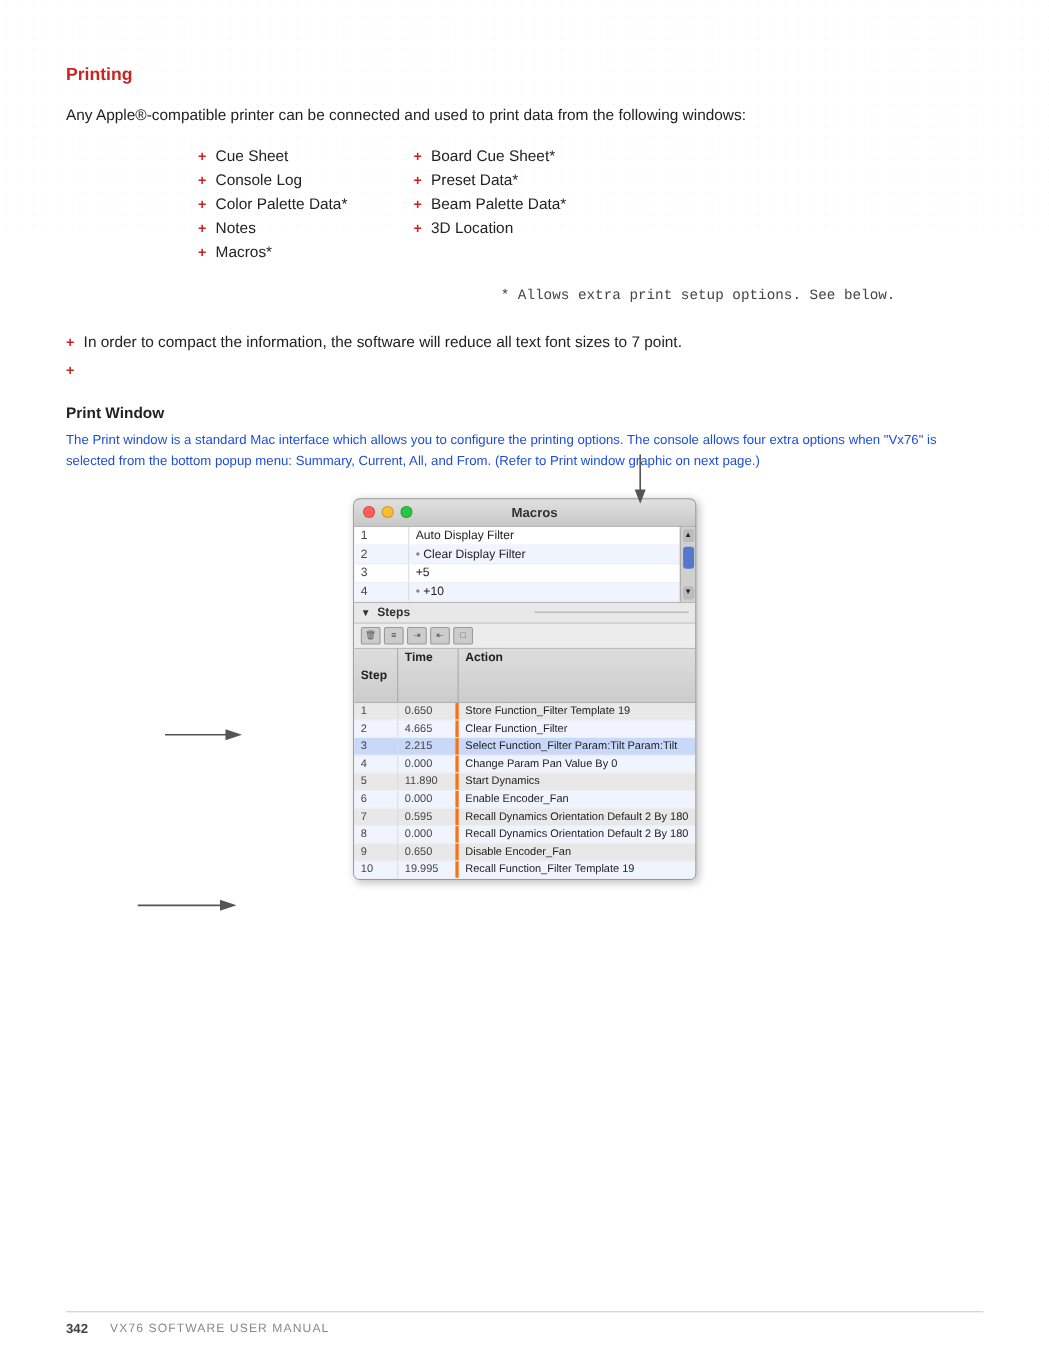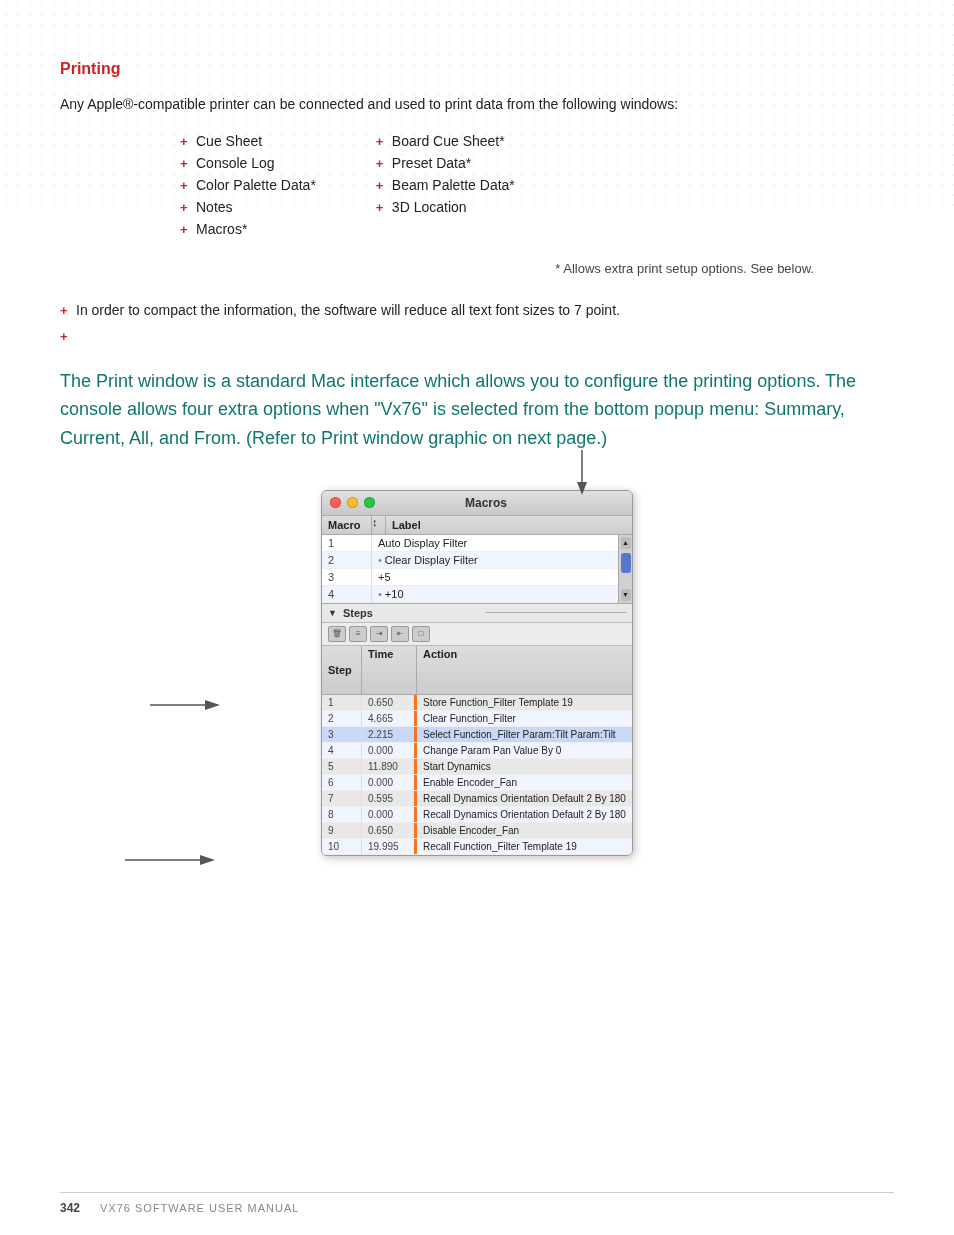--- a/index.html
+++ b/index.html
@@ -67,6 +67,7 @@
       color: #444;
       margin-bottom: 24px;
       padding-right: 80px;
+      font-family: Liberation Mono, monospace;
     }
 
     .important-notes-title {

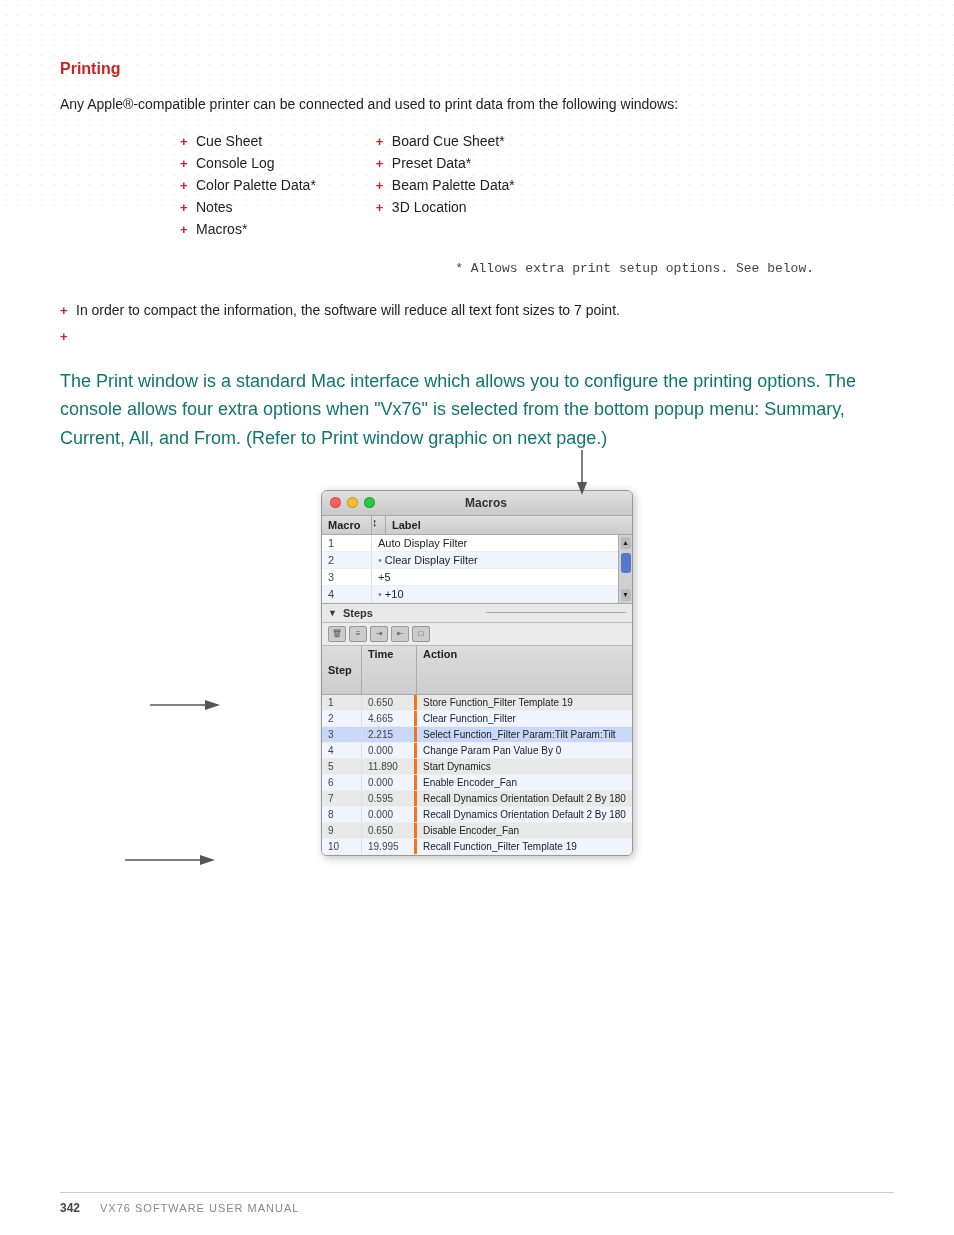--- a/index.html
+++ b/index.html
@@ -415,6 +415,7 @@
     </li>
   </ul>
 
+  <h2 class="print-window-title">Print Window</h2>
   <p class="print-window-text">The Print window is a standard Mac interface which allows you to configure the printing options. The console allows four extra options when "Vx76" is selected from the bottom popup menu: Summary, Current, All, and From. (Refer to Print window graphic on next page.)</p>
 
   <div class="screenshot-container">

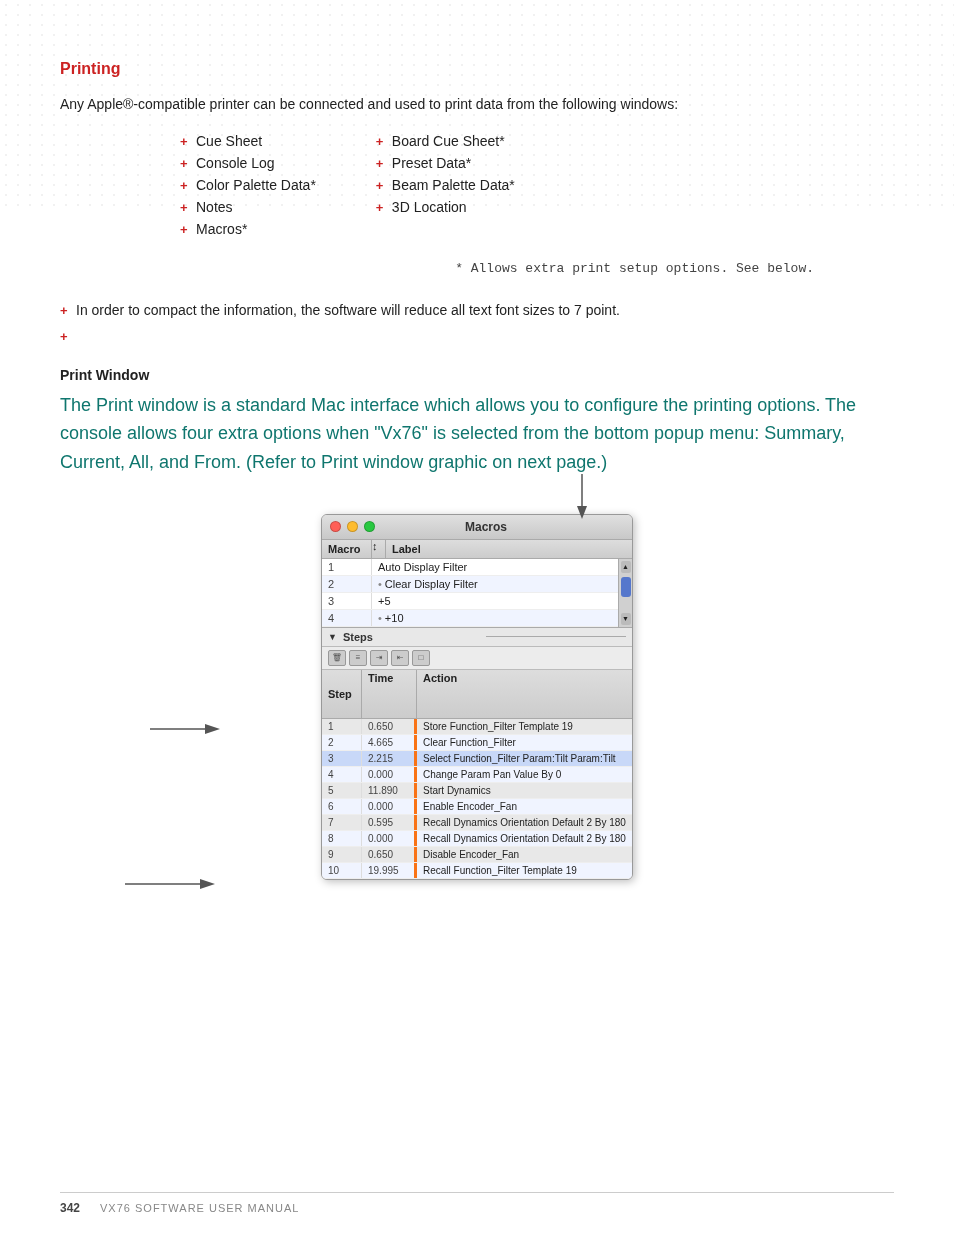--- a/index.html
+++ b/index.html
@@ -107,10 +107,10 @@
     }
 
     .print-window-text {
-      font-size: 18px;
-      color: #0f766e;
+      font-size: 12px;
+      color: #1d4ed8;
       line-height: 1.6;
-      margin-bottom: 37px;
+      margin-bottom: 24px;
     }
 
     

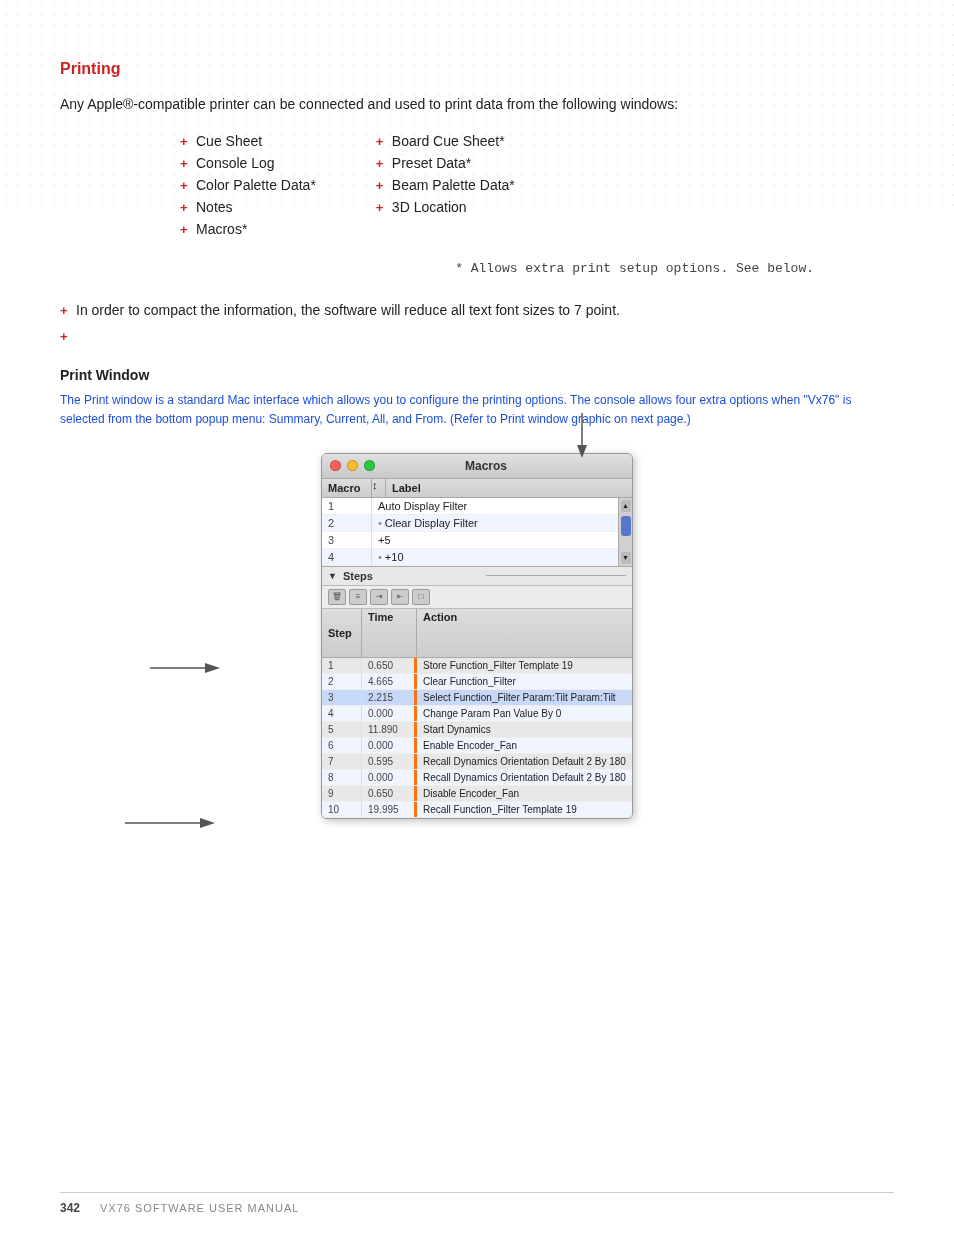--- a/index.html
+++ b/index.html
@@ -444,12 +444,6 @@
         <span class="window-title-text">Macros</span>
       </div>
 
-      <div class="macros-table-header">
-        <div class="col-macro">Macro</div>
-        <div style="width:14px;border-right:1px solid #aaa;">↕</div>
-        <div class="col-label">Label</div>
-        <div style="width:14px;"></div>
-      </div>
 
       <div style="display:flex;">
         <div class="macros-rows" style="flex:1;">

